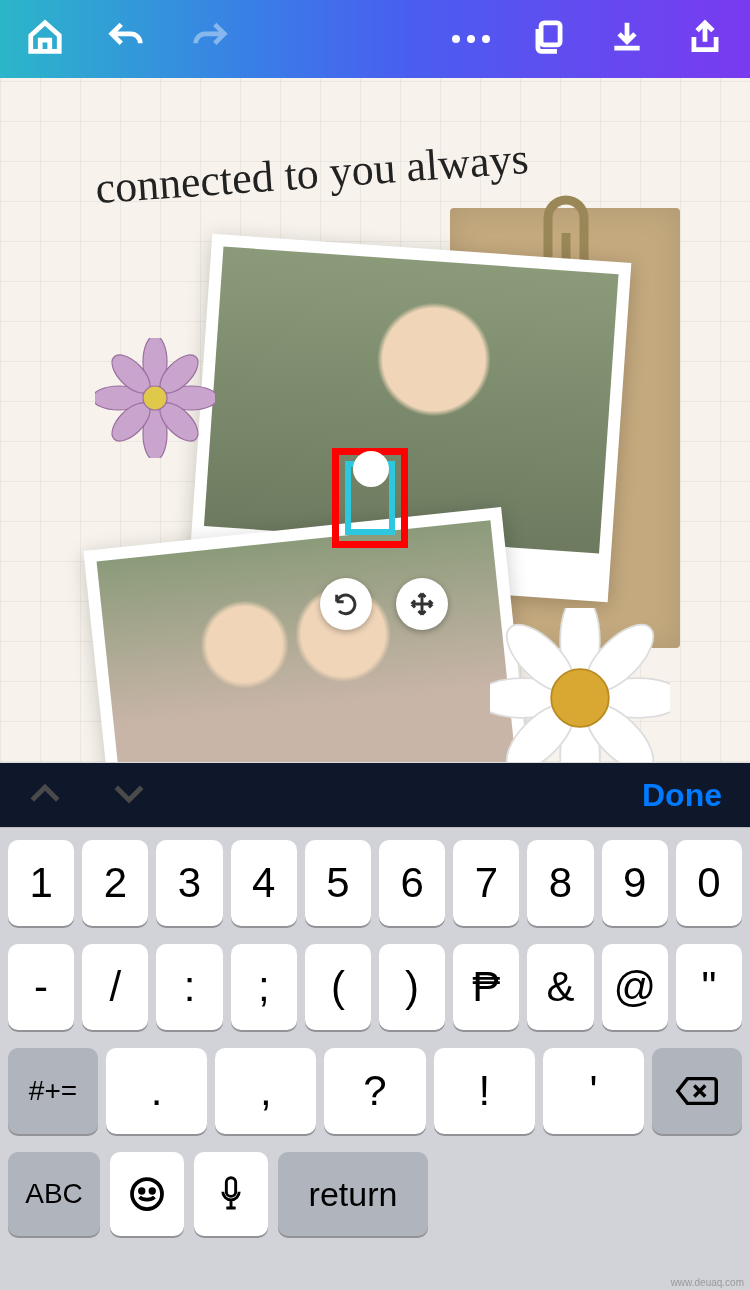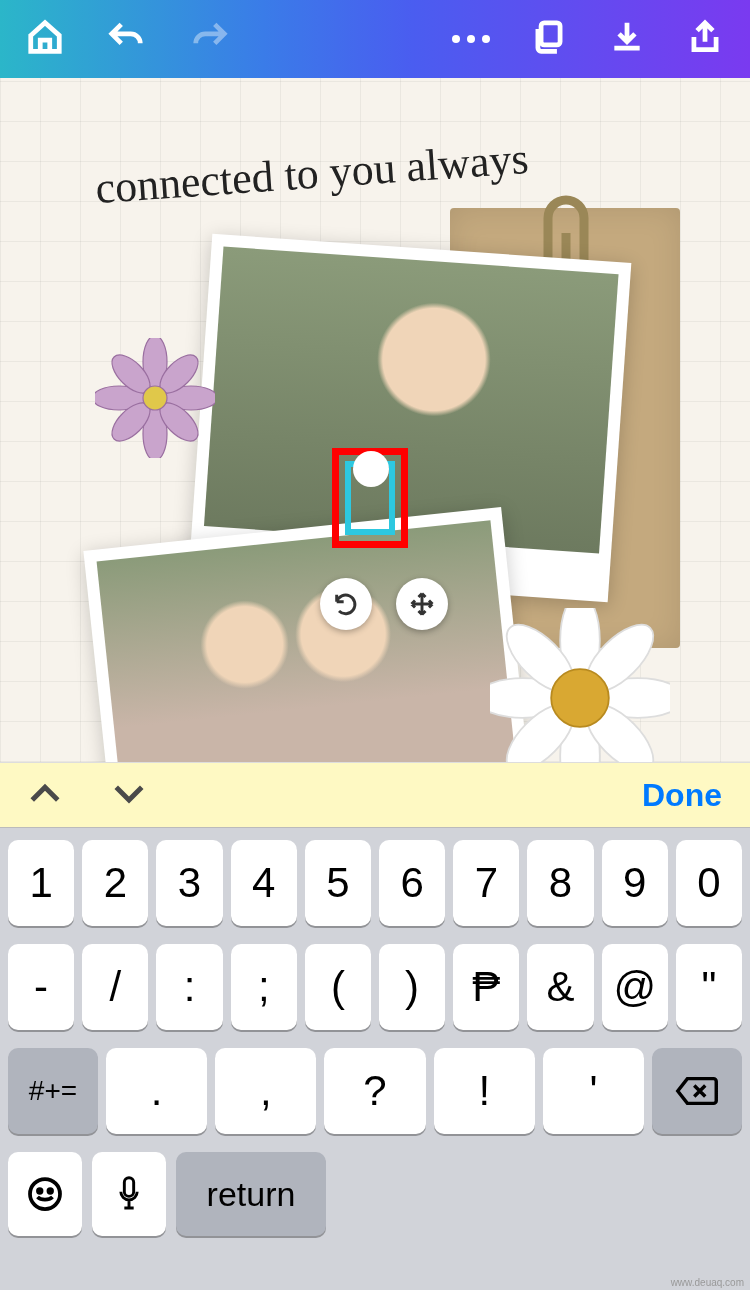--- a/index.html
+++ b/index.html
@@ -64,7 +64,7 @@
 
   
   .accessory { height: 66px; display:flex; align-items:center; justify-content:space-between;
-    padding: 0 28px; border-top:1px solid #ddd; border-bottom:1px solid #bbb; background:#fef9c3; }
+    padding: 0 28px; border-top:1px solid #ddd; border-bottom:1px solid #bbb; background:#0f172a; }
   .nav-arrows { display:flex; gap:50px; }
   .nav-arrows svg { stroke:#4a4a4a; fill:none; stroke-width:3.5; }
   .done { color:#007aff; font-size:32px; font-weight:600; }

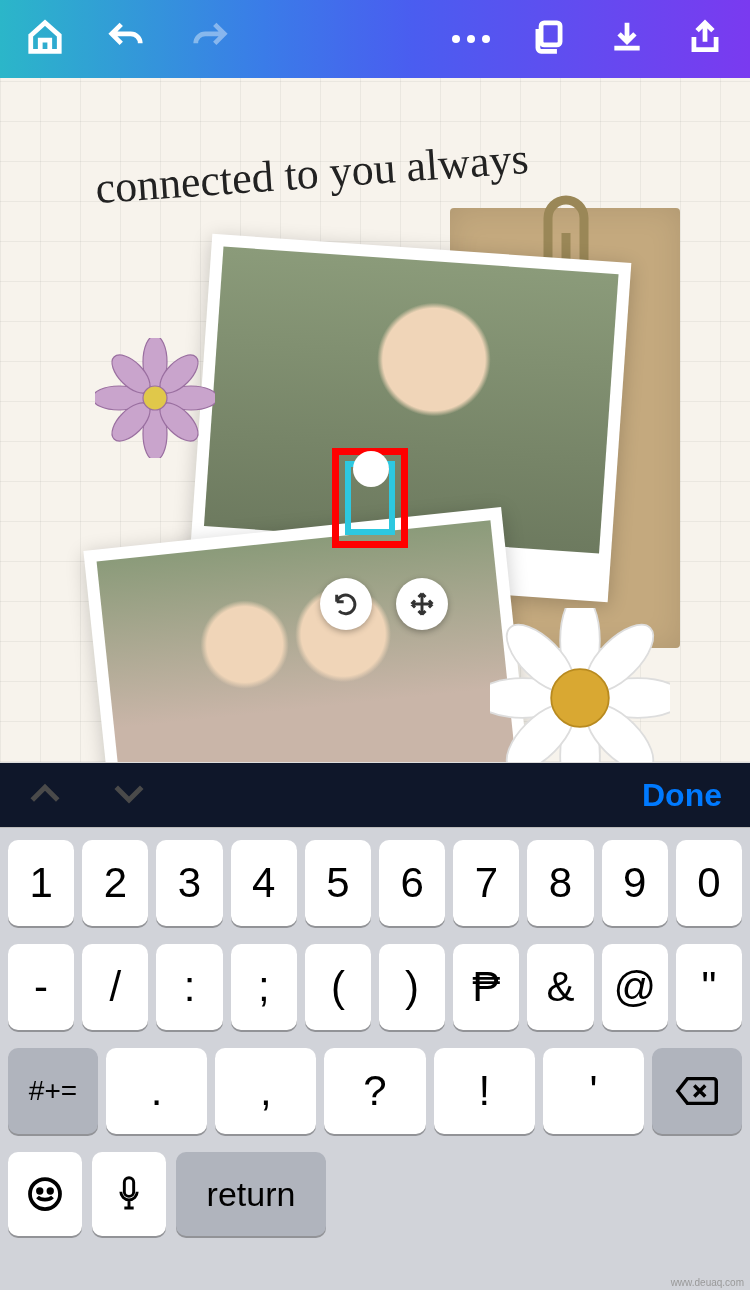--- a/index.html
+++ b/index.html
@@ -258,6 +258,7 @@
     </div>
   </div>
   <div class="krow r4">
+    <div class="key gray abc">ABC</div>
     <div class="key emoji">
       <svg width="36" height="36" viewBox="0 0 24 24">
           <circle cx="12" cy="12" r="10"></circle>

